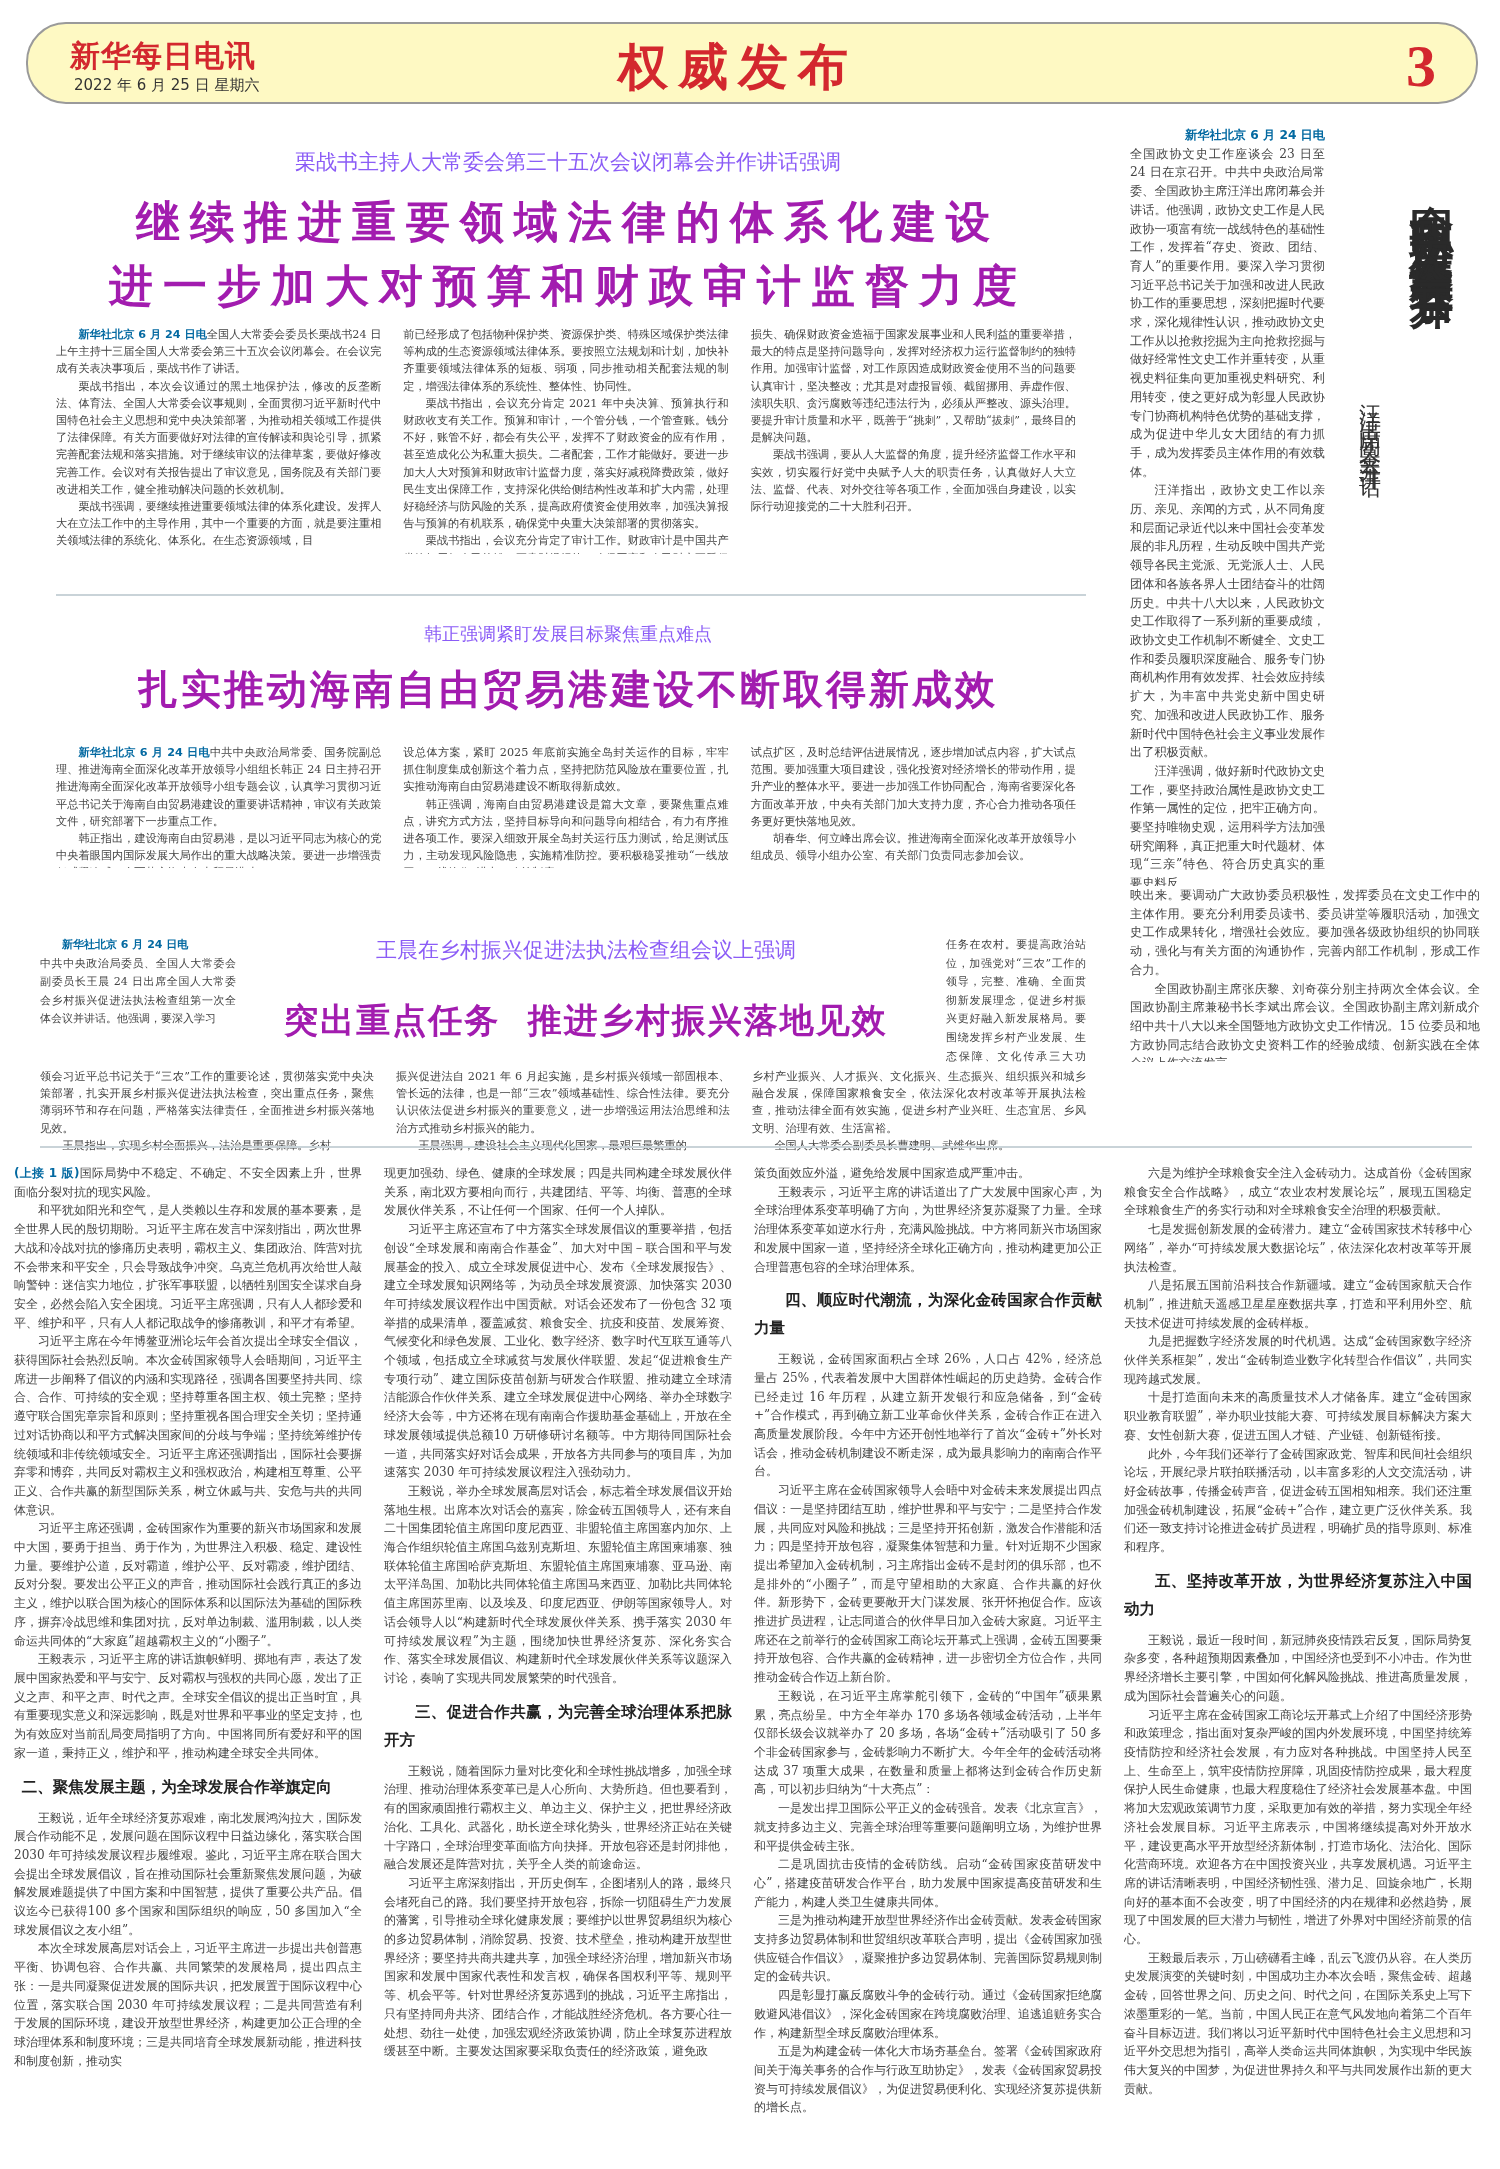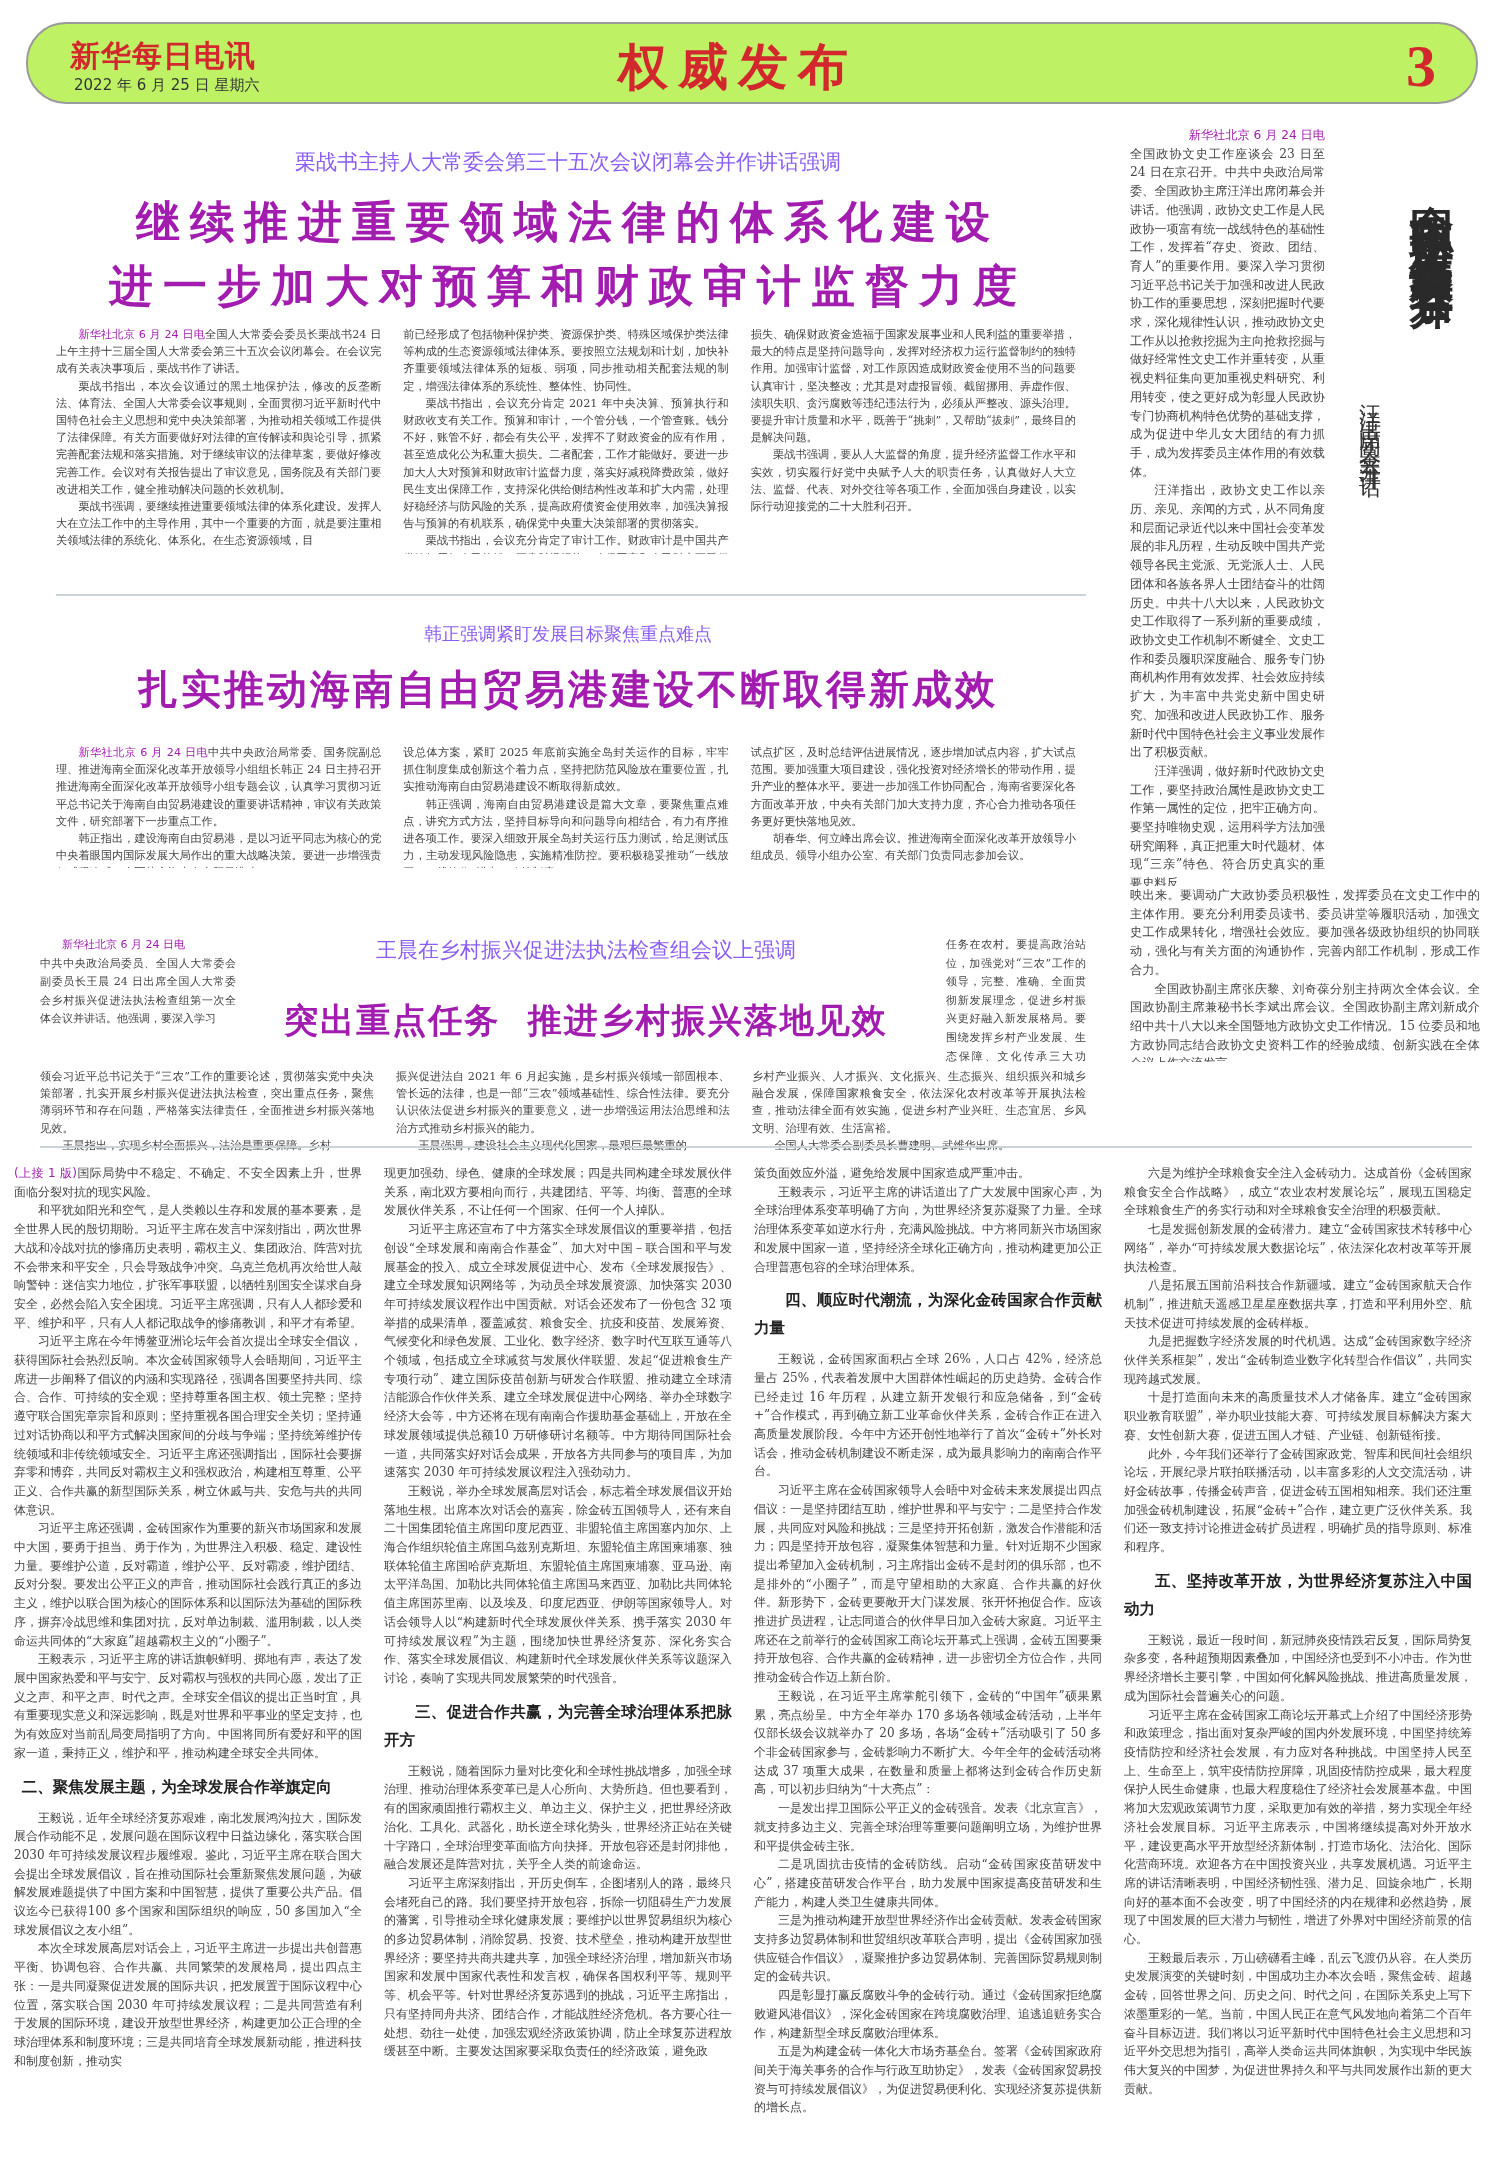--- a/index.html
+++ b/index.html
@@ -7,7 +7,7 @@
   body { font-family: "DejaVu Serif", "Liberation Serif", serif; color: #3a3a3a; position: relative; }
 
   .masthead { position: absolute; left: 26px; top: 22px; width: 1452px; height: 82px;
-    border: 2px solid #9a9a9a; border-radius: 40px; background: #bef264; }
+    border: 2px solid #9a9a9a; border-radius: 40px; background: #fef9c3; }
   .mast-logo { position: absolute; left: 42px; top: 12px; font-size: 30px; font-weight: bold; color: #d3272e;
     font-family: "DejaVu Serif", serif; letter-spacing: 1px; }
   .mast-date { position: absolute; left: 46px; top: 52px; font-size: 15px; color: #333;

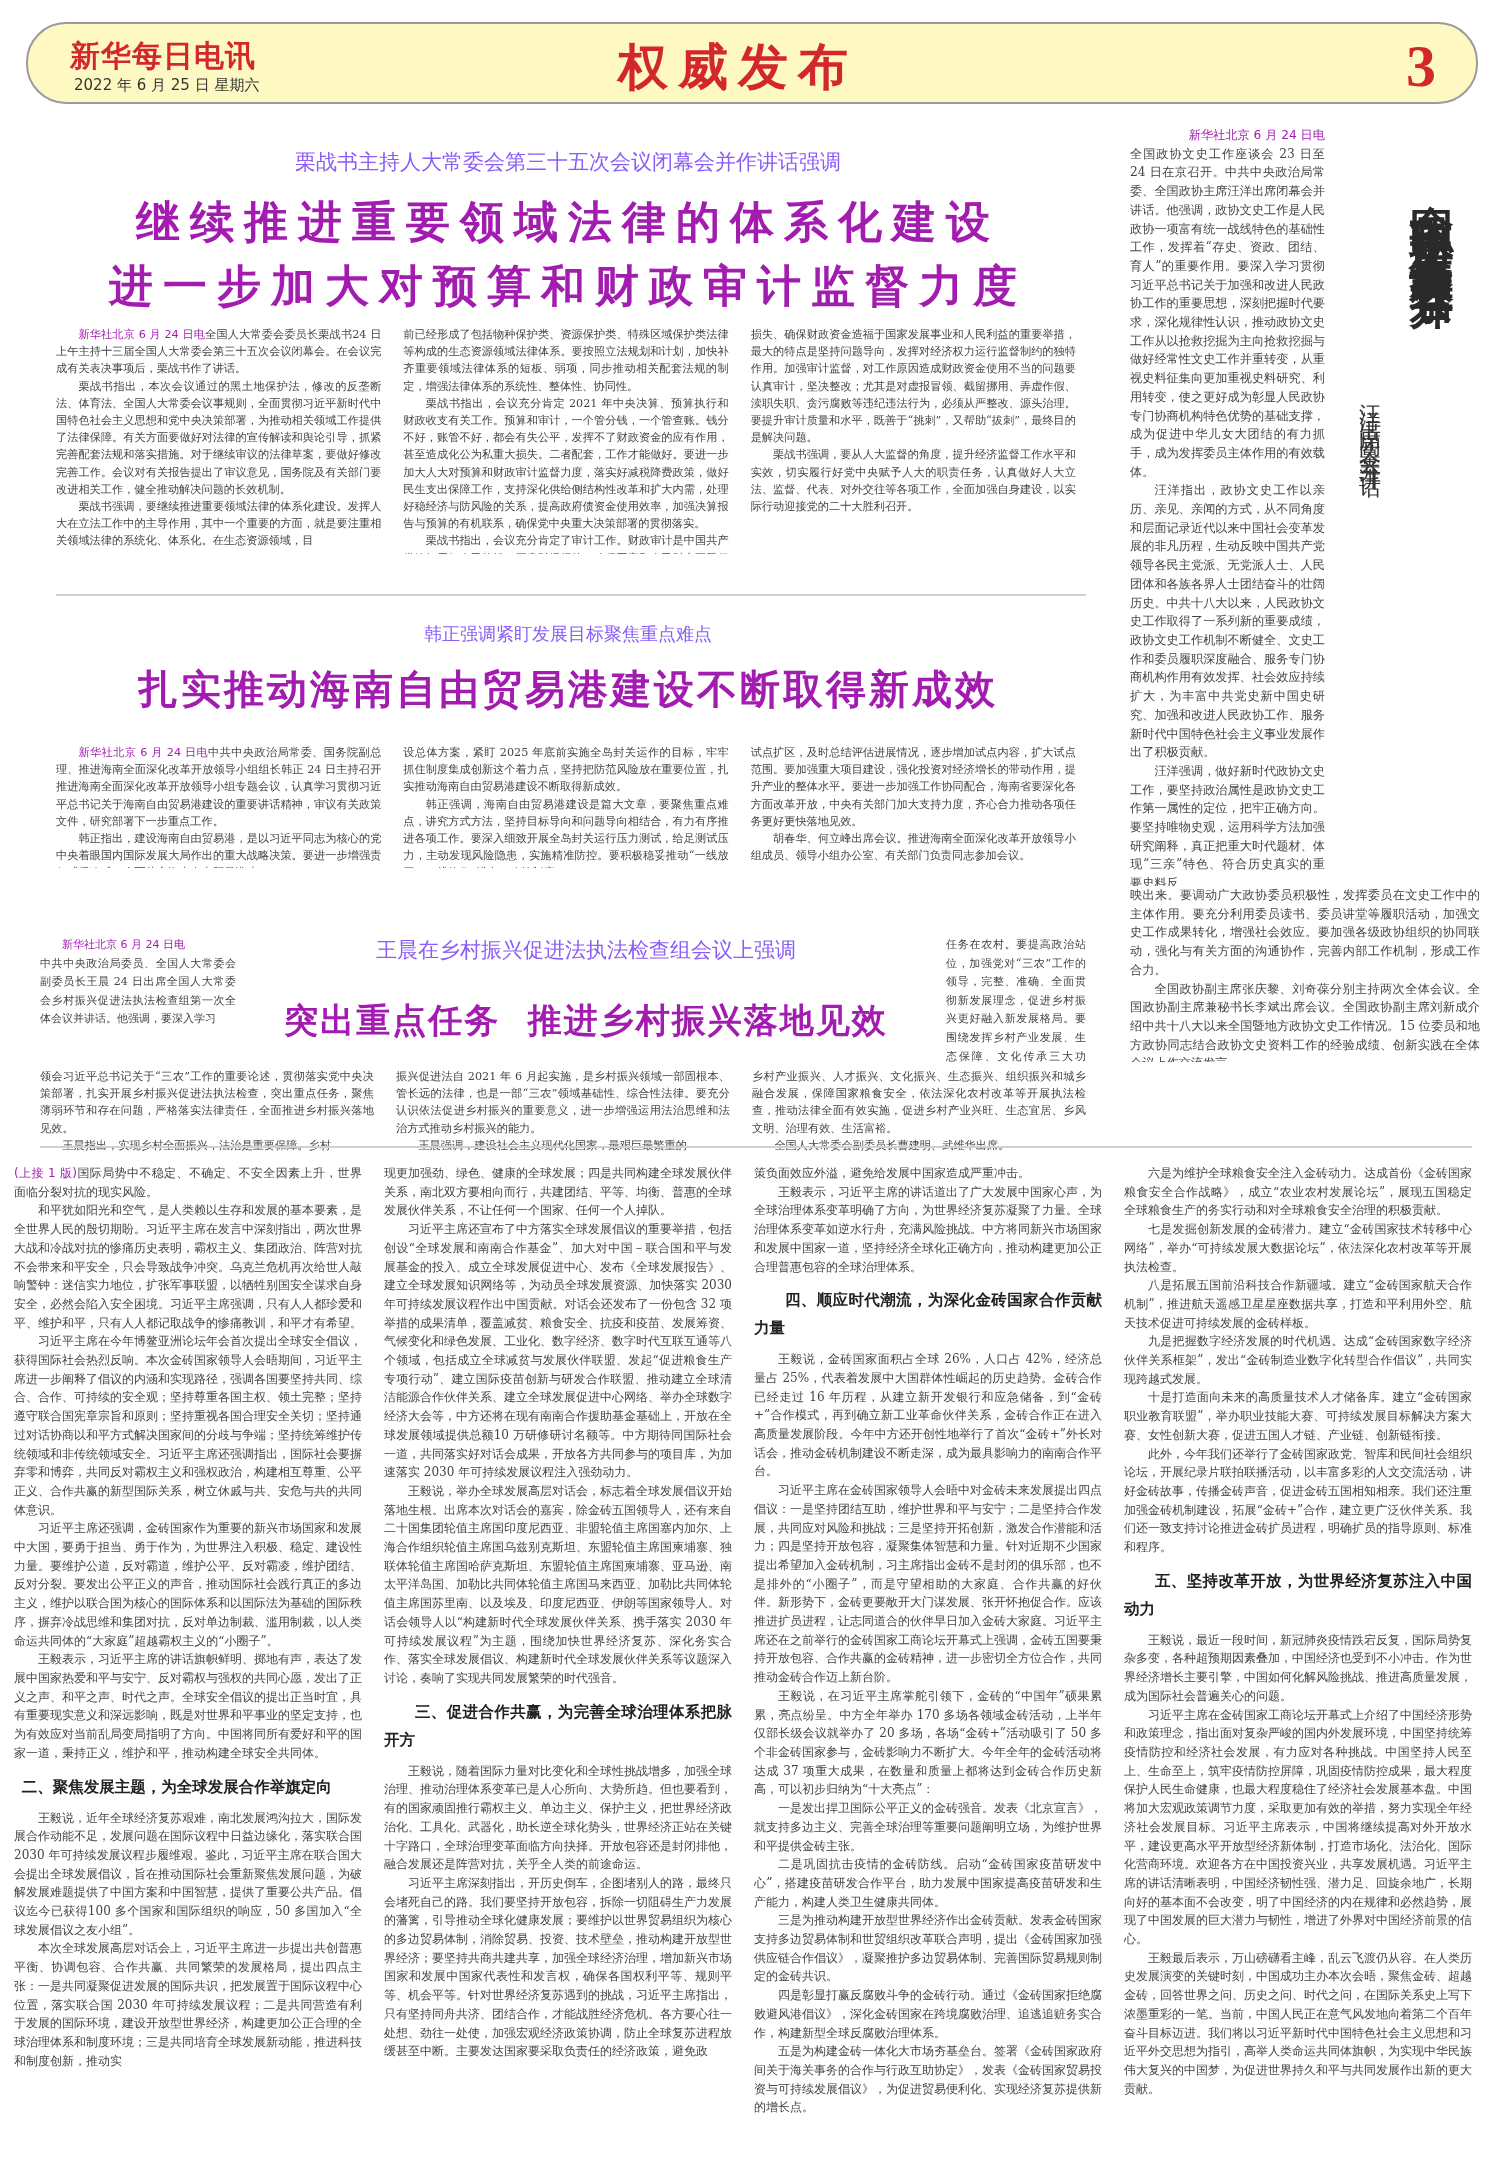--- a/index.html
+++ b/index.html
@@ -26,7 +26,7 @@
     font-family: "DejaVu Serif", serif; overflow: hidden; }
   .col p { text-indent: 2em; }
   .col p.noindent { text-indent: 0; }
-  .dateline { font-weight: normal; color: #a21caf; font-family: "DejaVu Sans", sans-serif; }
+  .dateline { font-weight: bold; color: #0369a1; font-family: "DejaVu Sans", sans-serif; }
 
   .rule { position: absolute; height: 2px; background: #c9d3d8; }
 

